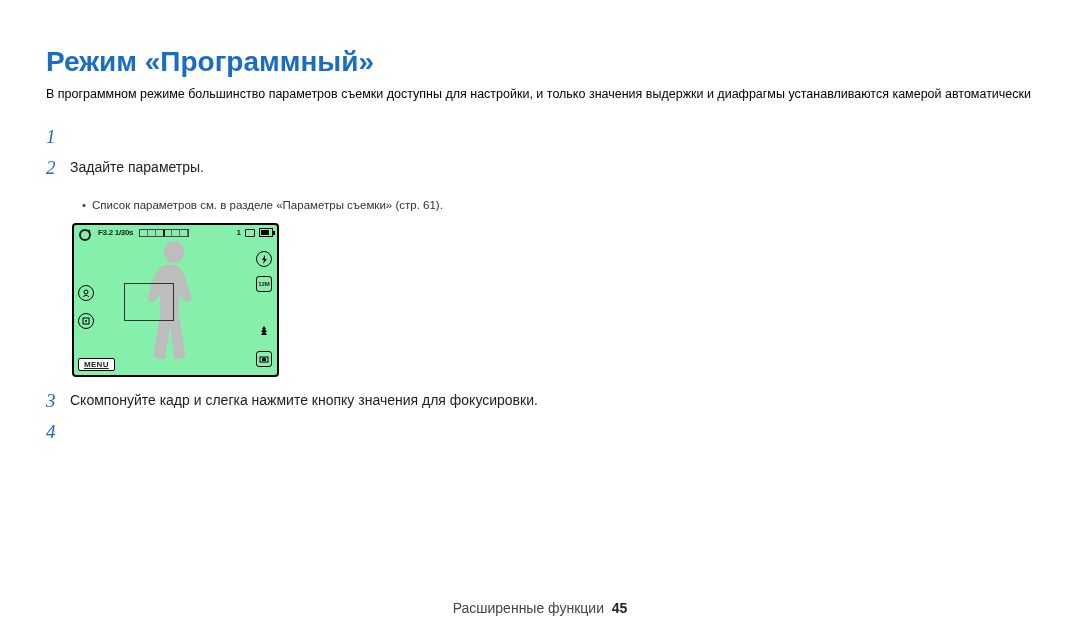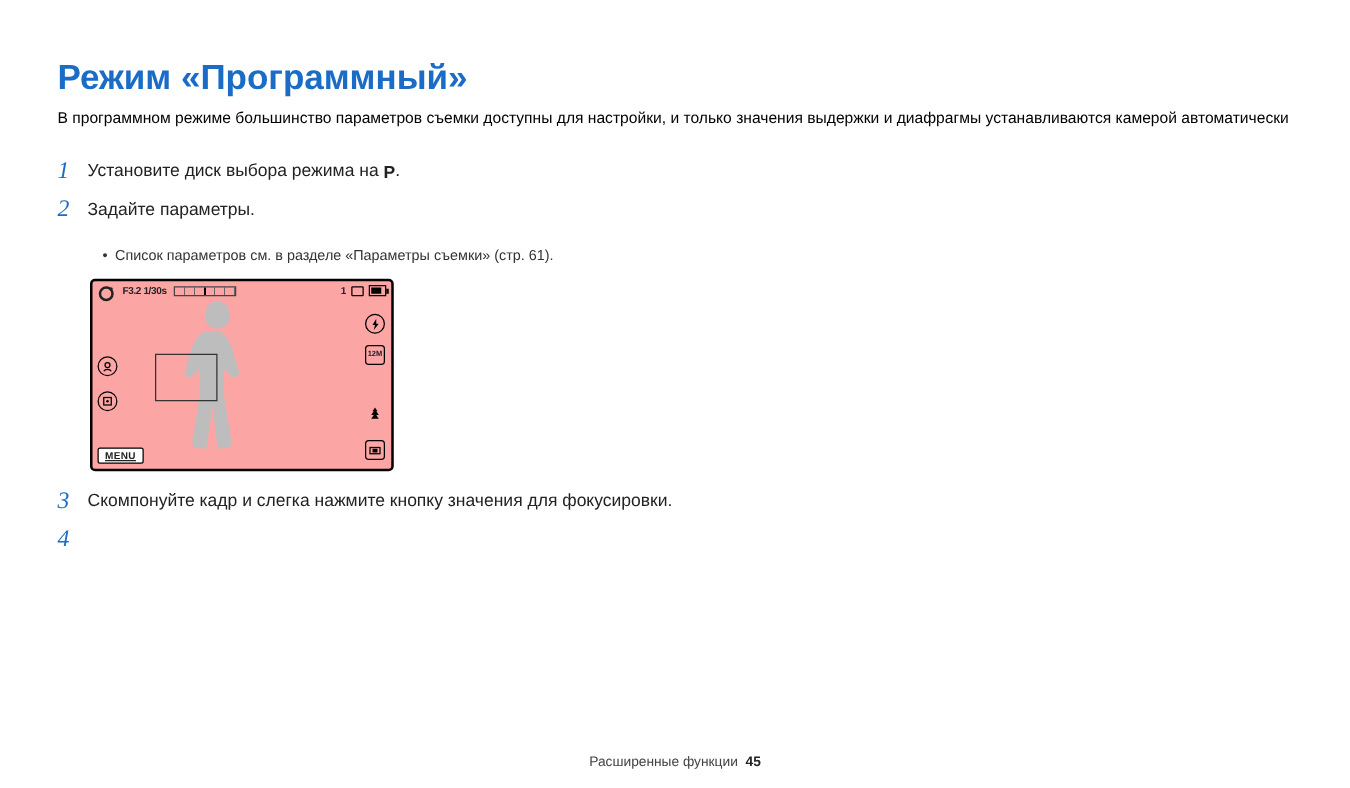--- a/index.html
+++ b/index.html
@@ -137,9 +137,6 @@
 
   <div class="step">
     <div class="step-num">1</div>
-    <div class="step-body">
-      <span>Установите диск выбора режима на </span><span class="p-icon">P</span><span>.</span>
-    </div>
   </div>
 
   <div class="step">

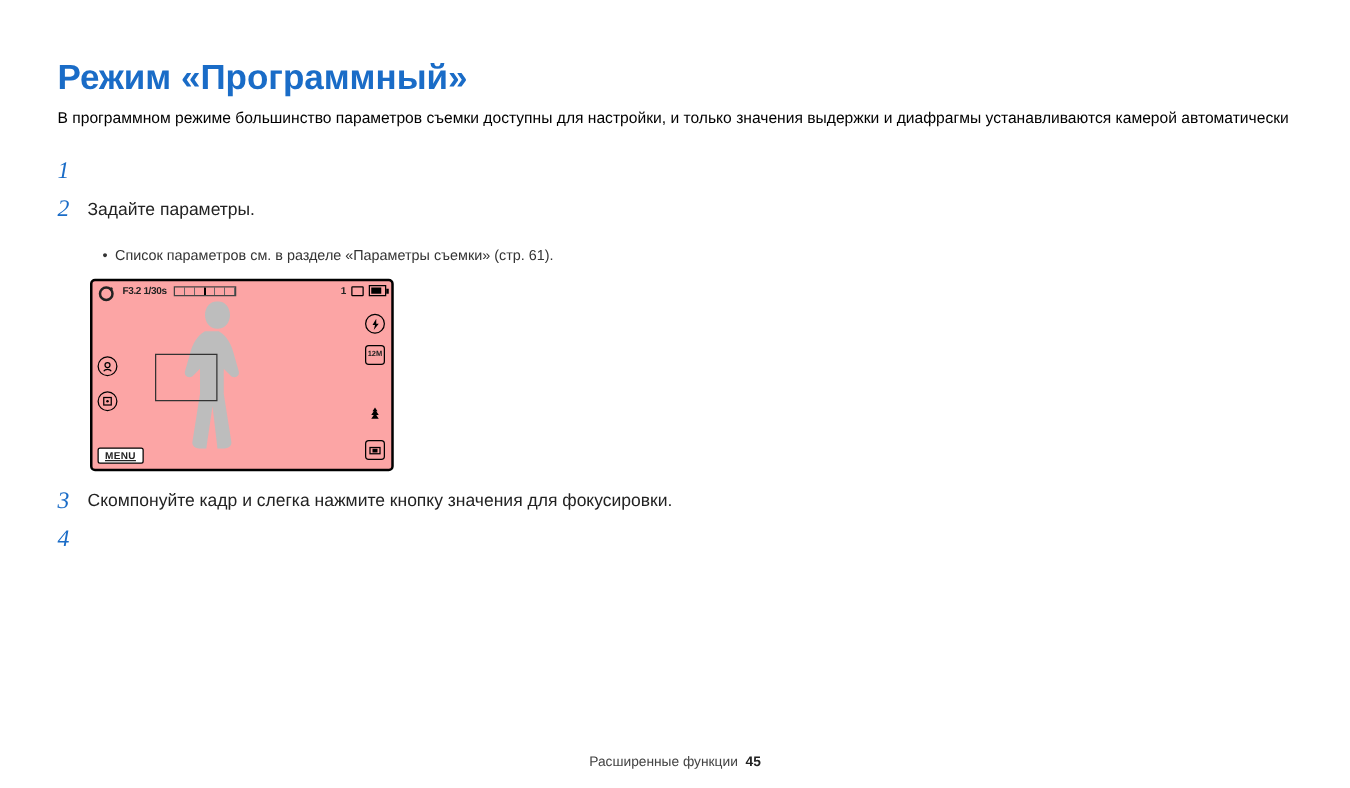--- a/index.html
+++ b/index.html
@@ -59,12 +59,12 @@
 }
 .figure {
   margin: 10px 0 14px 26px;
-  width: 243px;
+  width: 207px;
   height: 154px;
   border: 2px solid #000;
   border-radius: 4px;
   position: relative;
-  background: #fca5a5;
+  background: #86efac;
 }
 .fig-top {
   position: absolute; top: 3px; left: 4px; right: 4px;

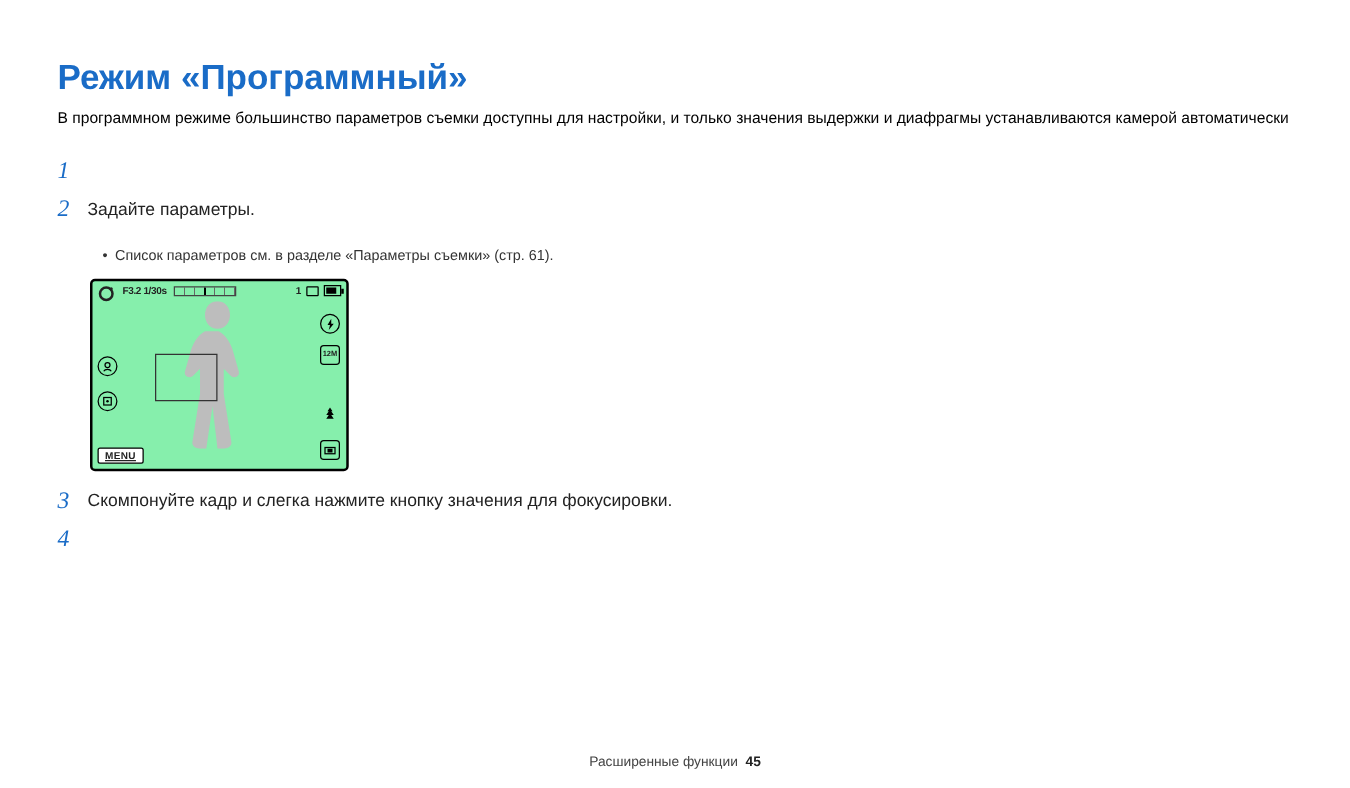--- a/index.html
+++ b/index.html
@@ -122,7 +122,7 @@
   left: 0; right: 0;
   bottom: 14px;
   text-align: center;
-  font-size: 11px;
+  font-size: 14px;
   color: #444;
 }
 .footer .pg { font-weight: 600; color: #222; }

